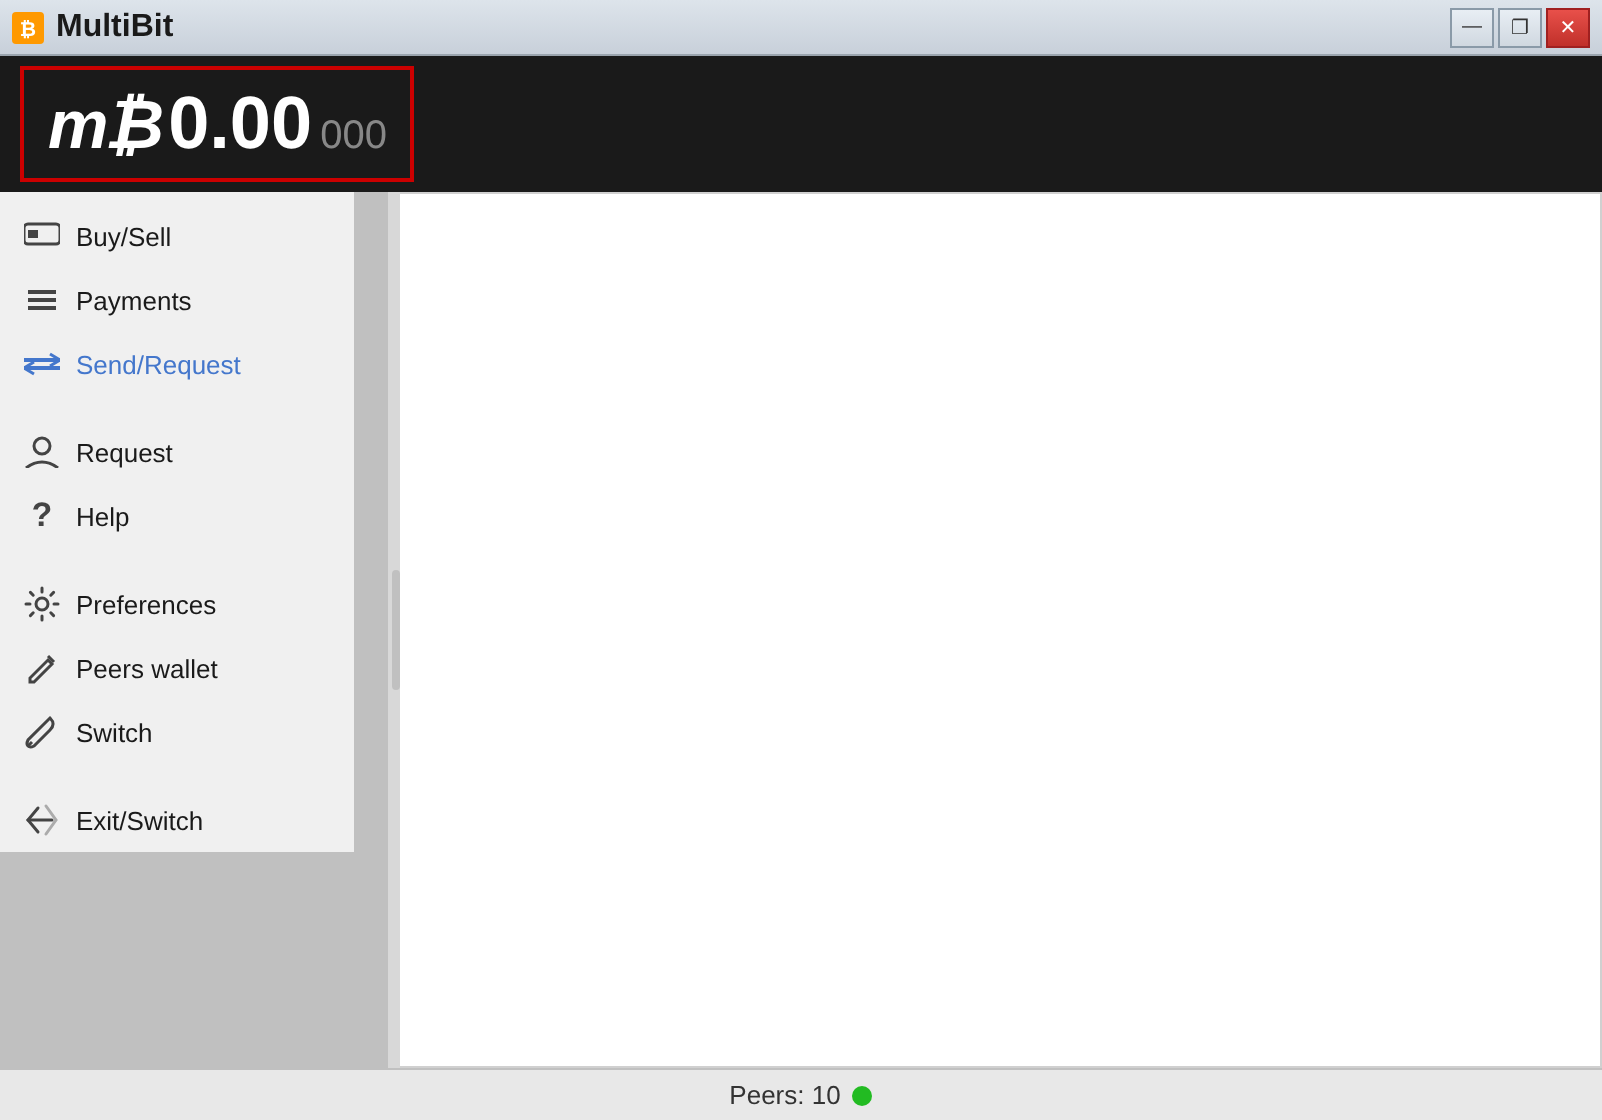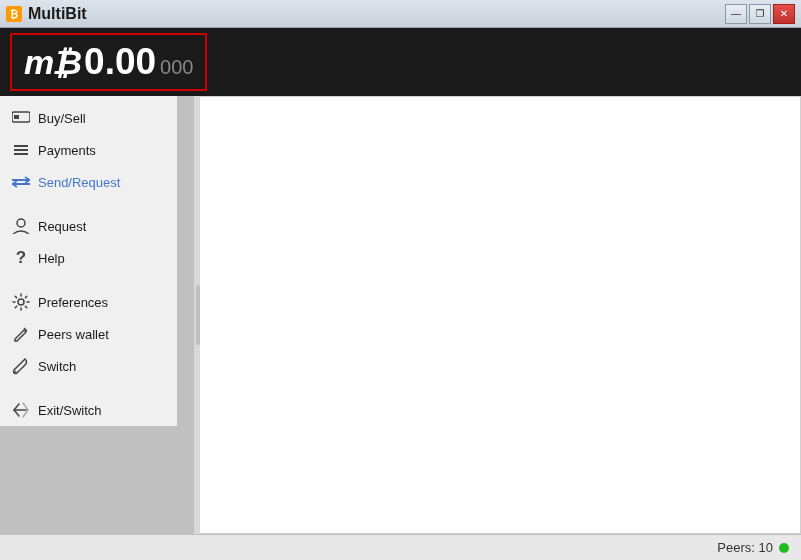--- a/index.html
+++ b/index.html
@@ -166,7 +166,7 @@
       border-top: 1px solid #c0c0c0;
       display: flex;
       align-items: center;
-      justify-content: flex-end;
+      justify-content: center;
       padding: 0 12px;
       flex-shrink: 0;
     }

